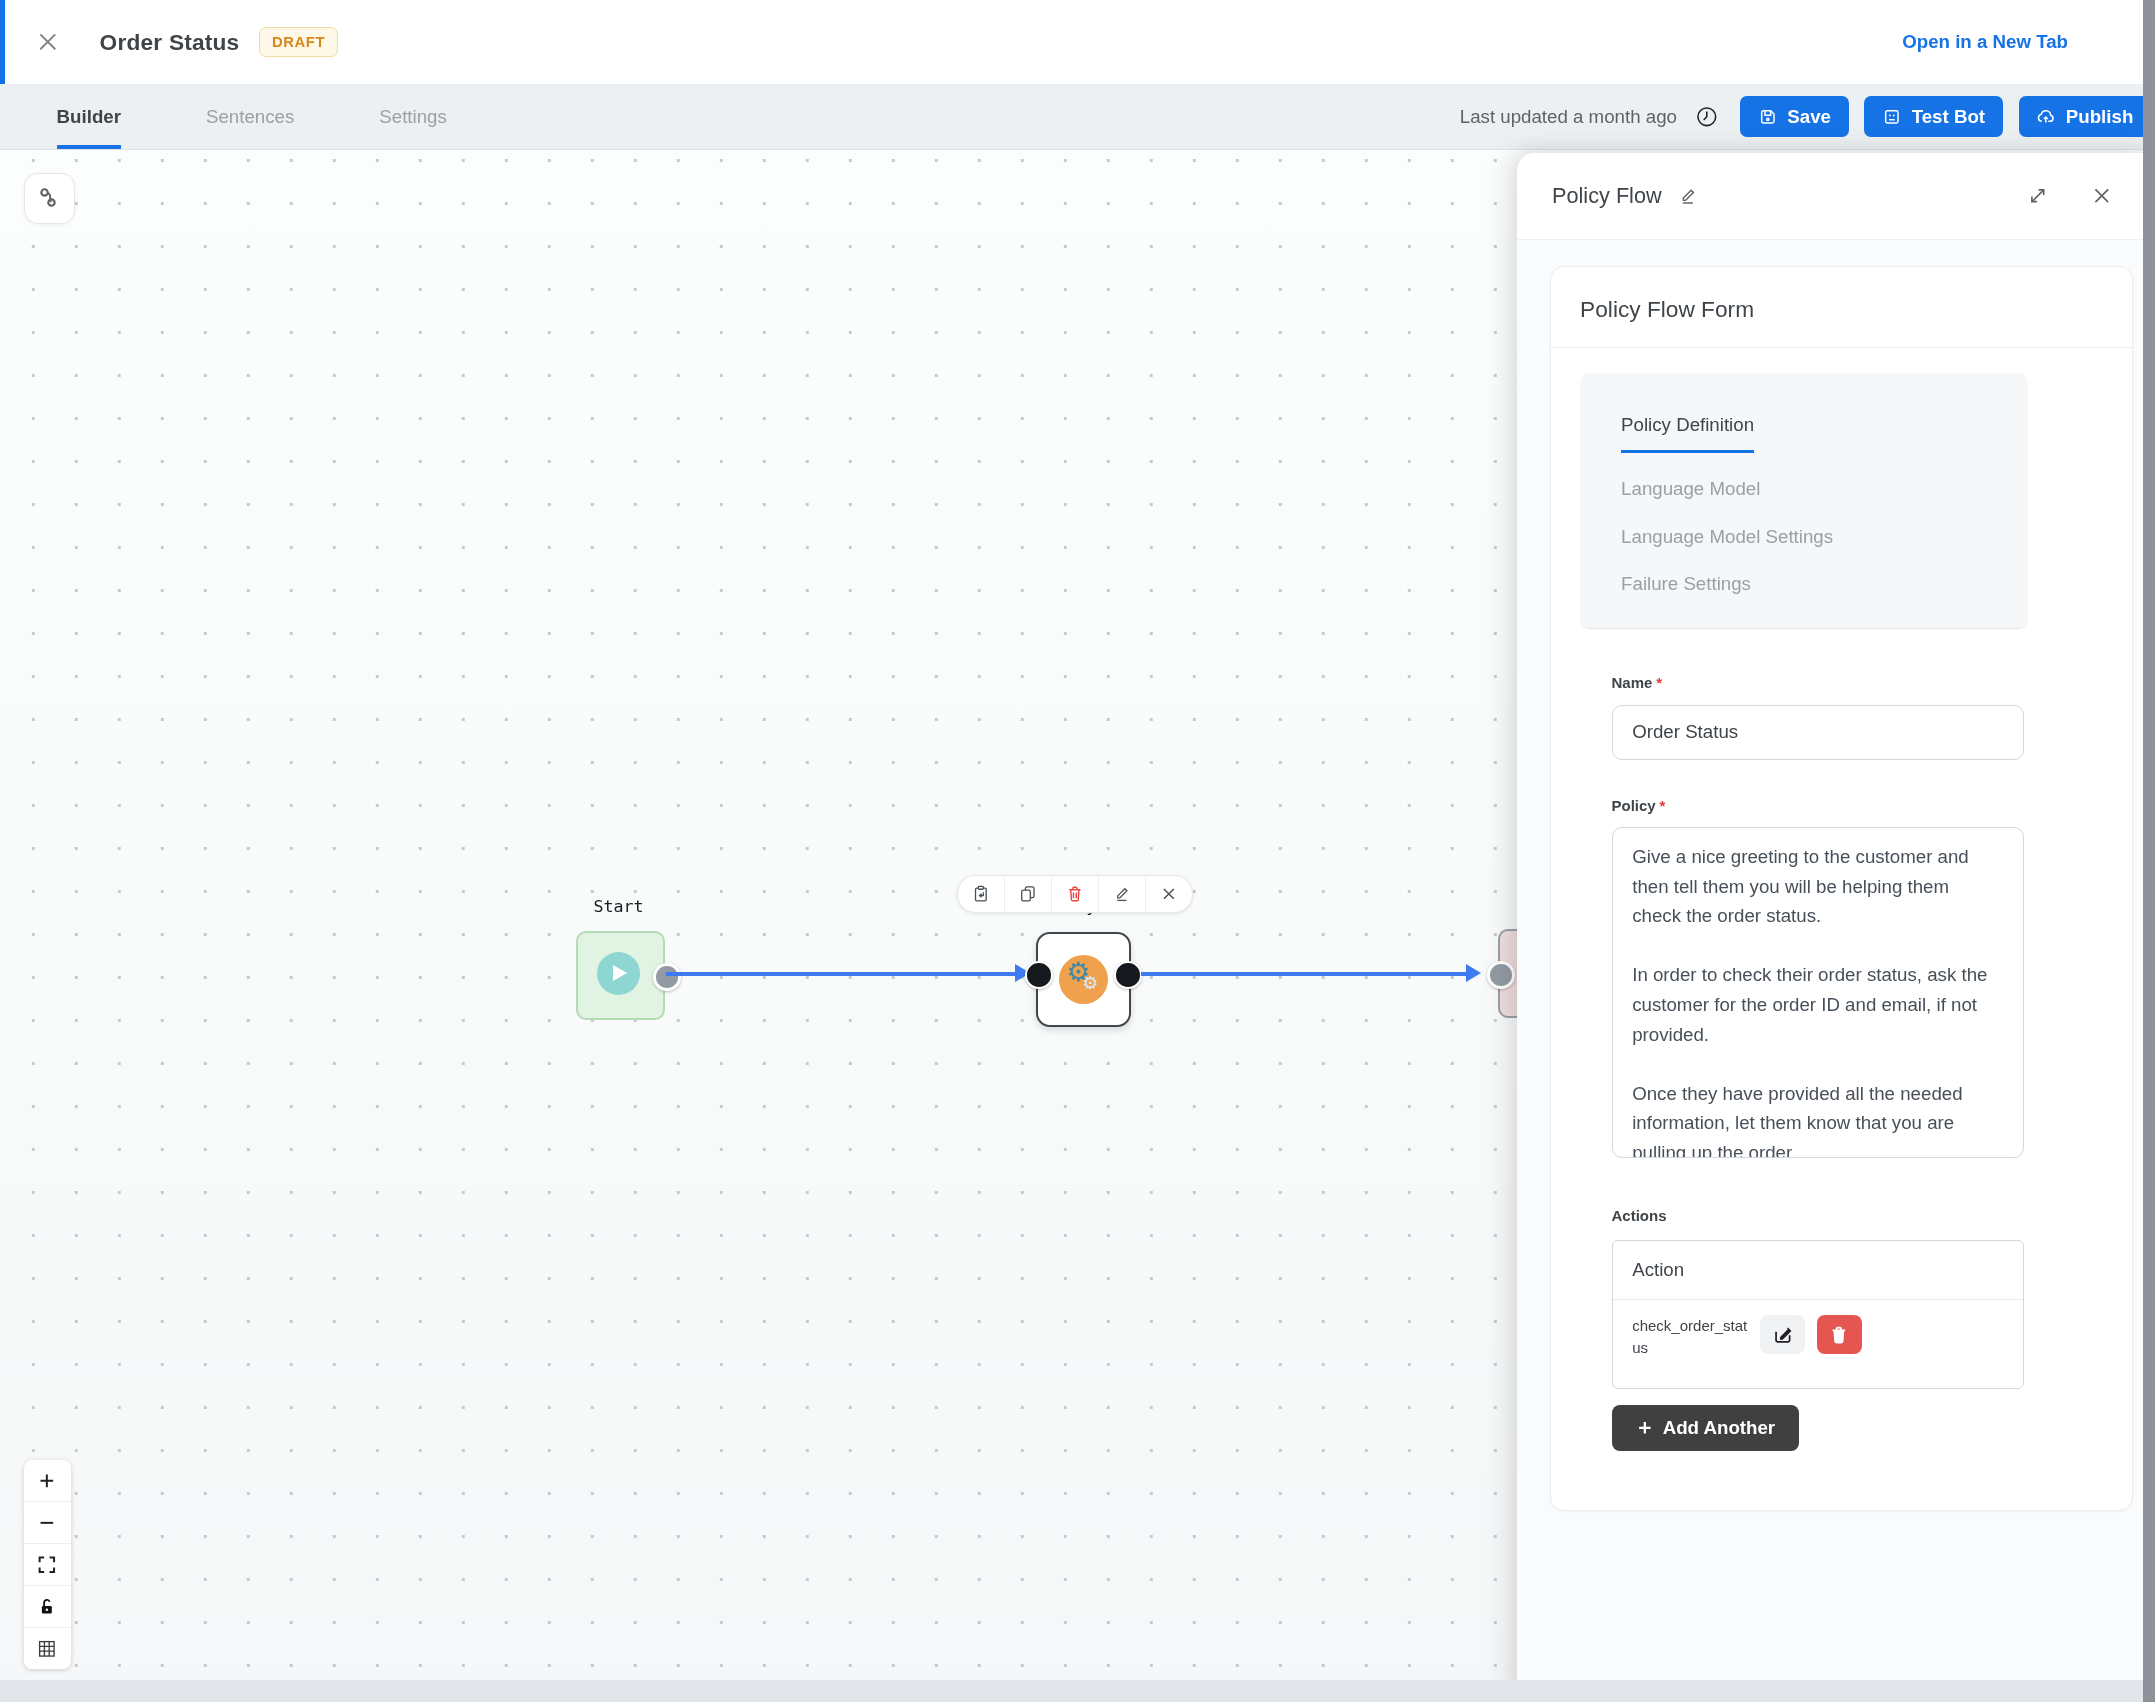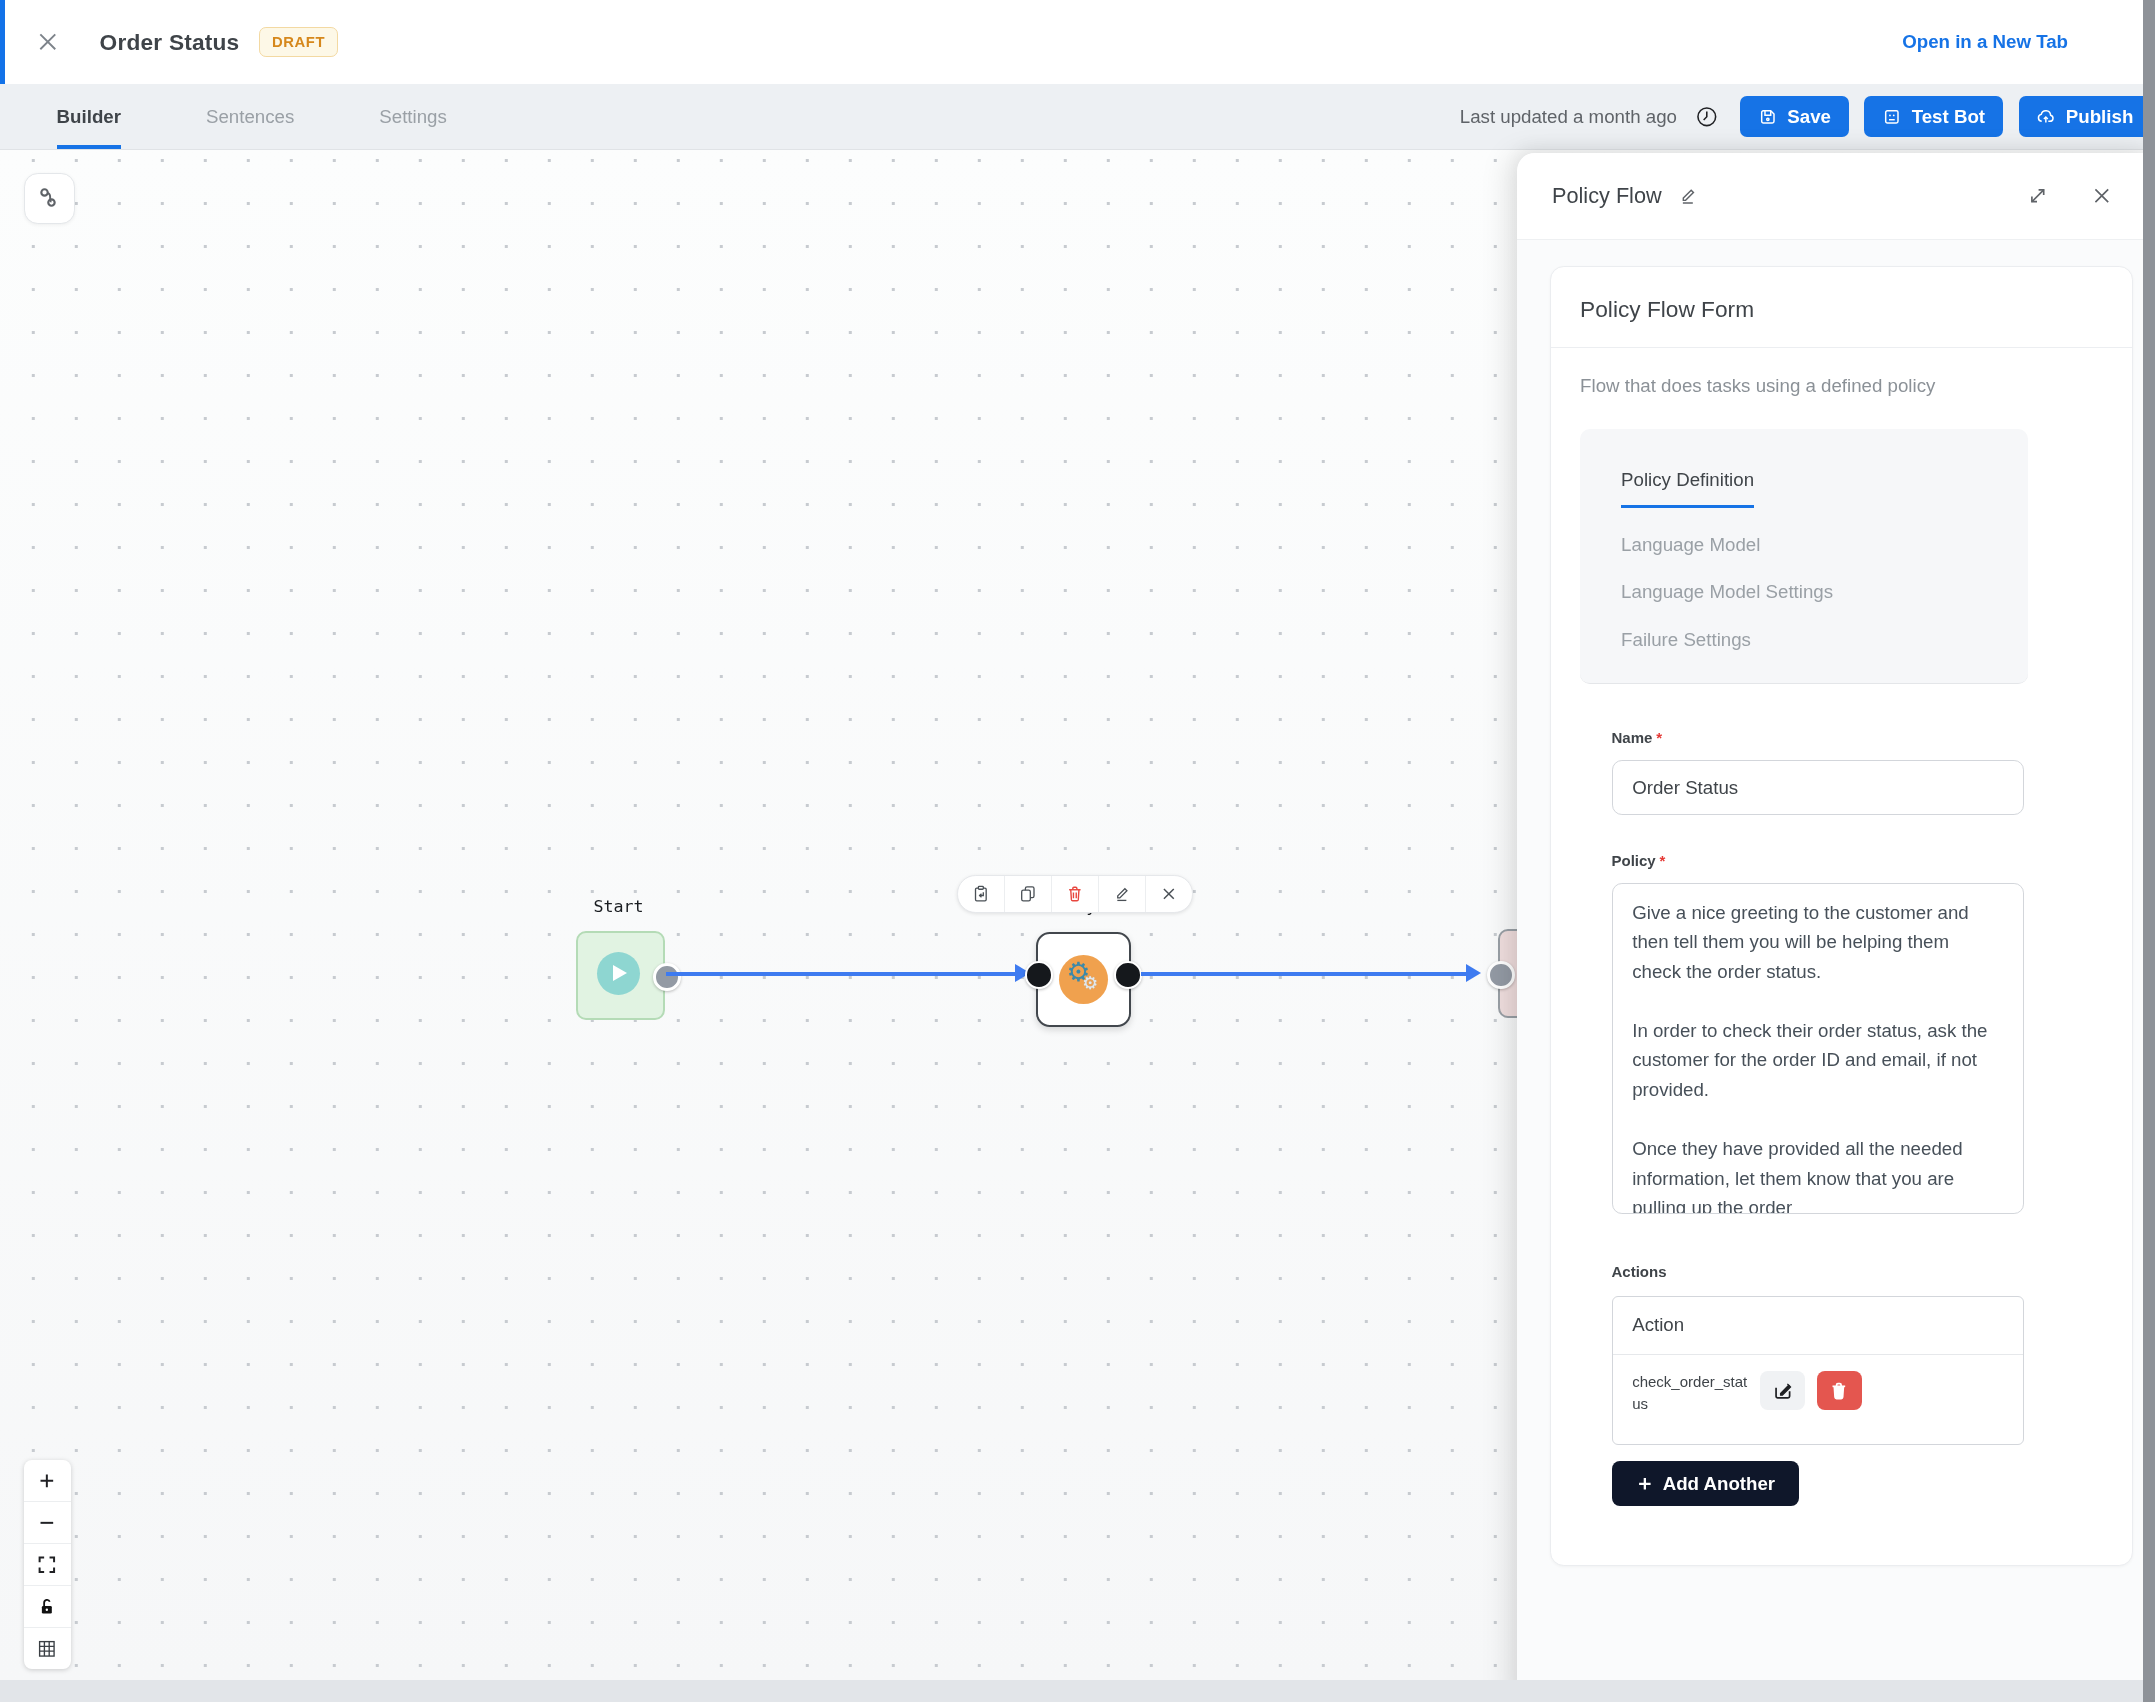--- a/index.html
+++ b/index.html
@@ -326,7 +326,6 @@
     <div class="form-card">
       <div class="form-card-title">Policy Flow Form</div>
       <div class="card-div"></div>
-      <div class="form-desc">Flow that does tasks using a defined policy</div>
 
       <div class="sections">
         <div class="sec-item active"><span class="sec-label">Policy Definition</span></div>

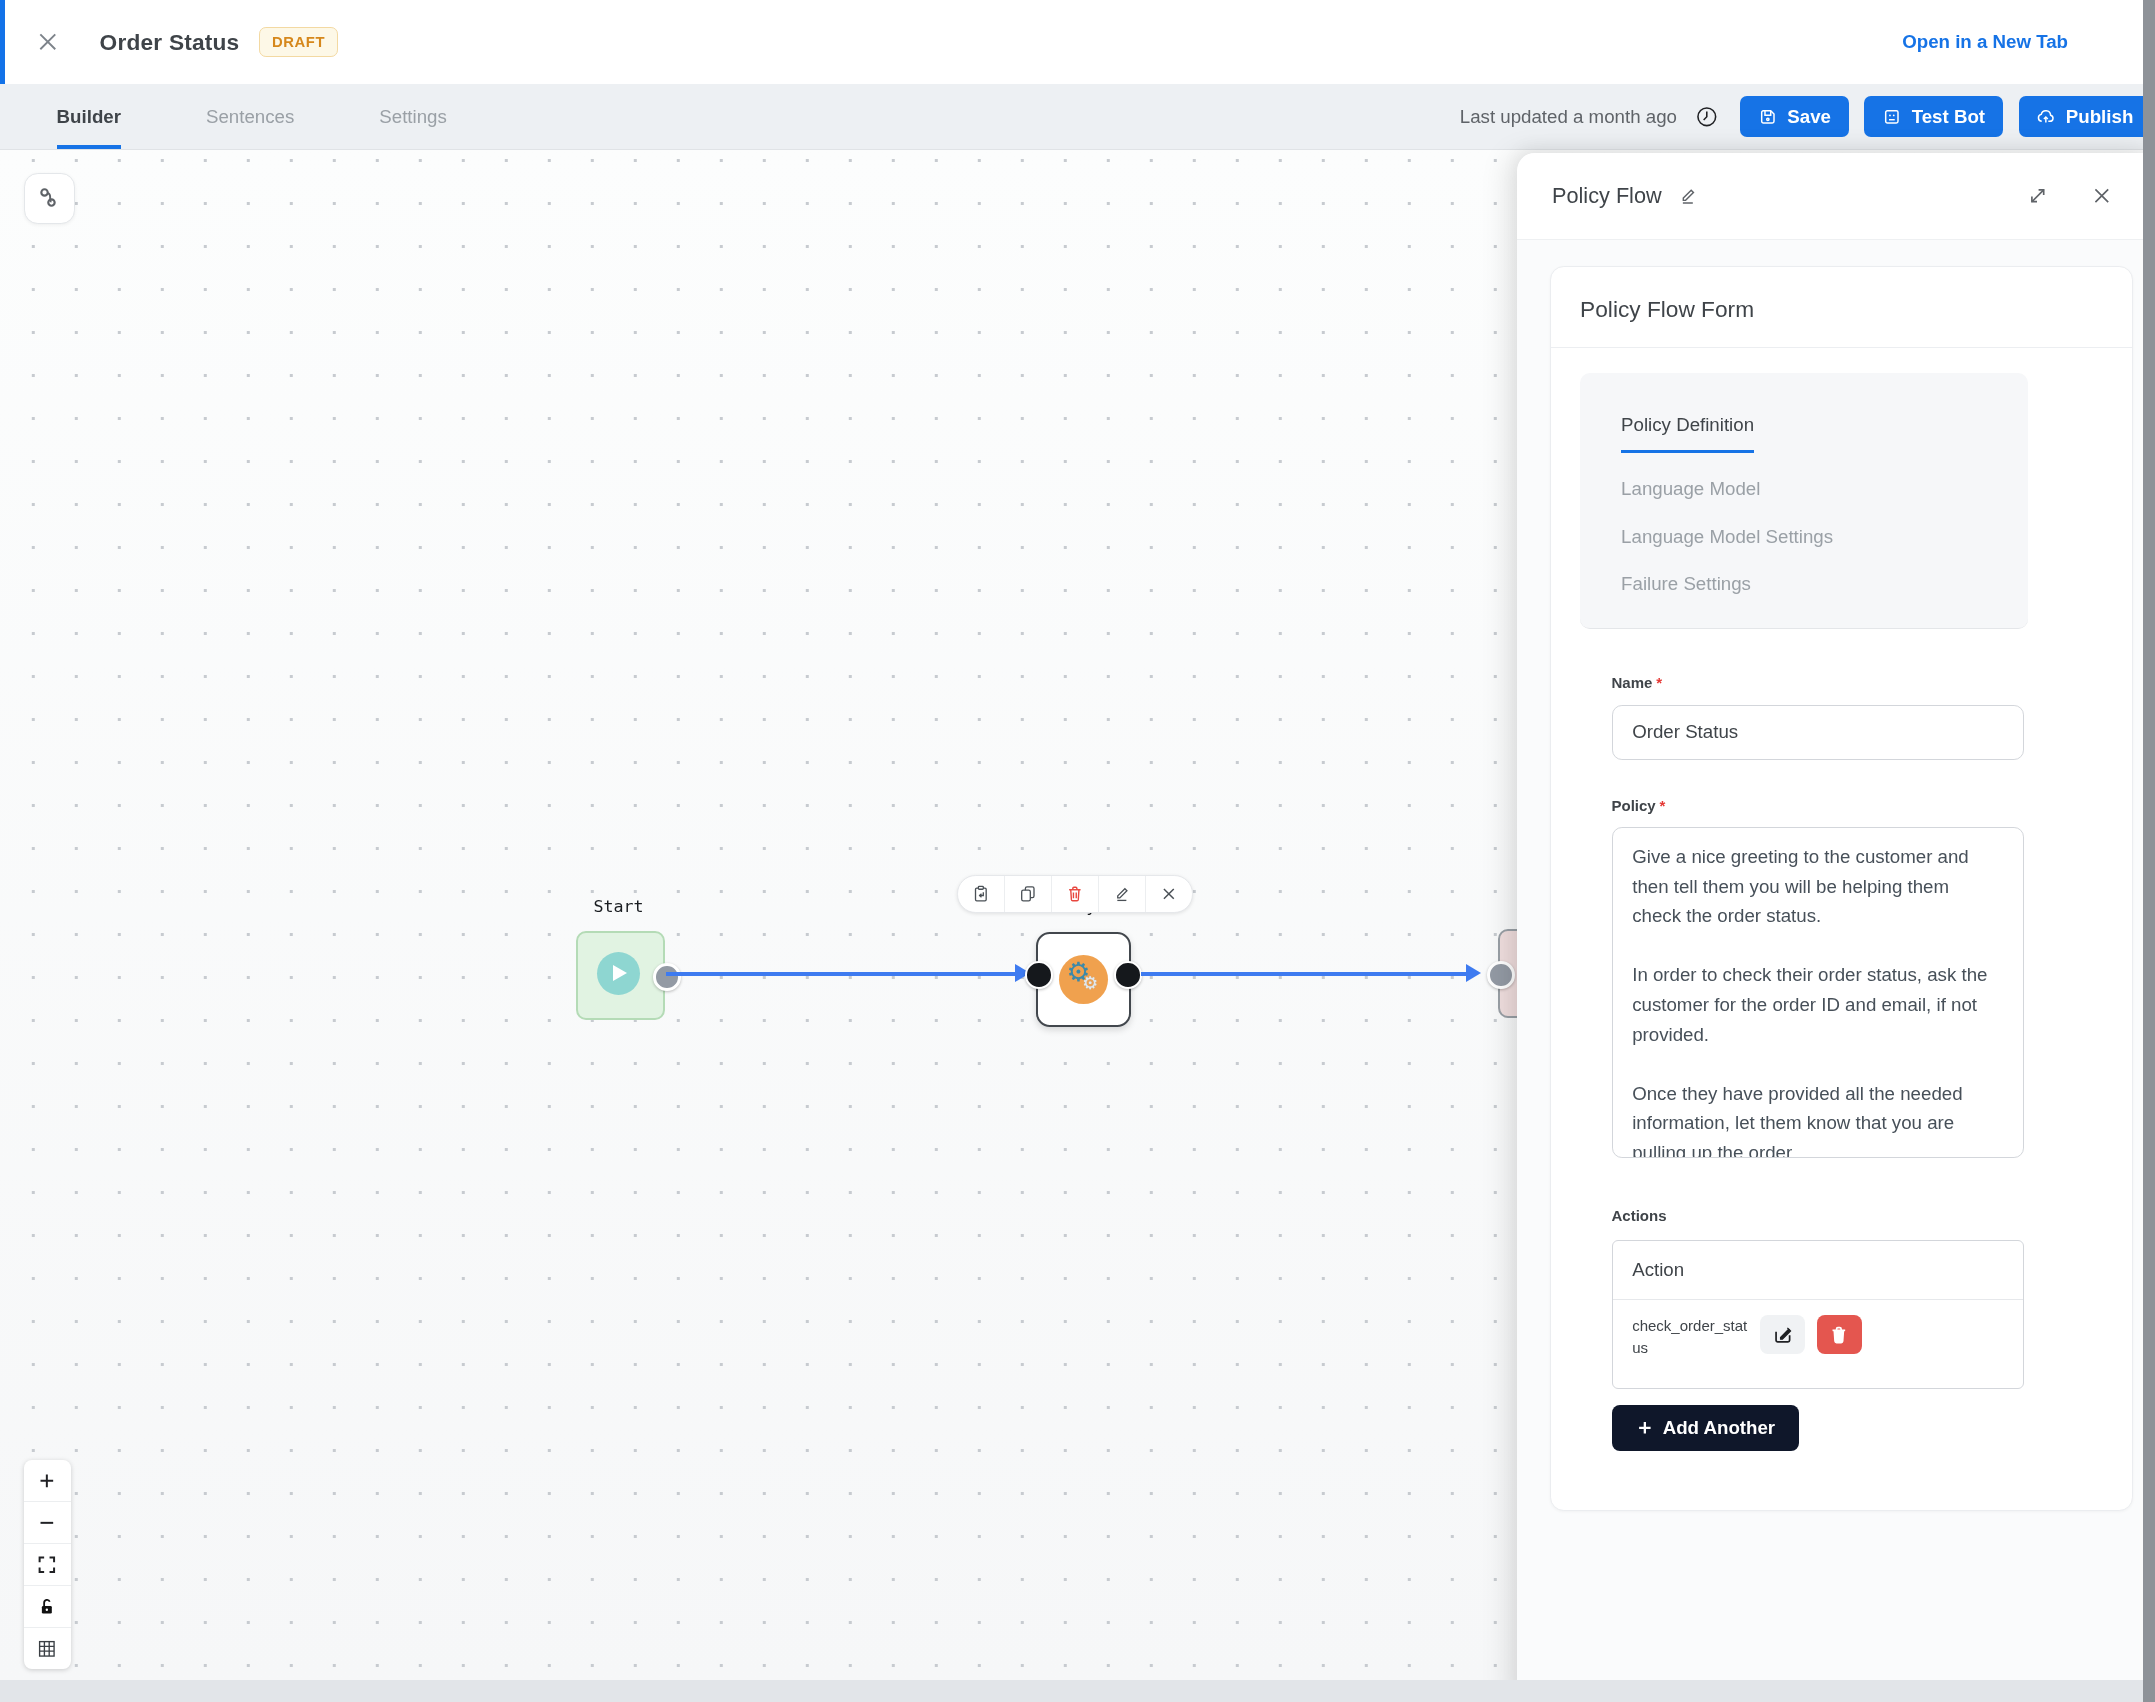--- a/index.html
+++ b/index.html
@@ -118,7 +118,7 @@
     justify-content:center;cursor:pointer;}
   .edit-btn{background:#f0f2f4;}
   .del-btn{background:#e4564f;}
-  .add-btn{margin-top:15.8px;display:inline-flex;align-items:center;gap:7.9px;background:#0f172a;color:#fff;
+  .add-btn{margin-top:15.8px;display:inline-flex;align-items:center;gap:7.9px;background:#404040;color:#fff;
     border:none;border-radius:7.9px;padding:11.8px 23.6px;font-size:18.7px;font-weight:600;cursor:pointer;}
 
   

